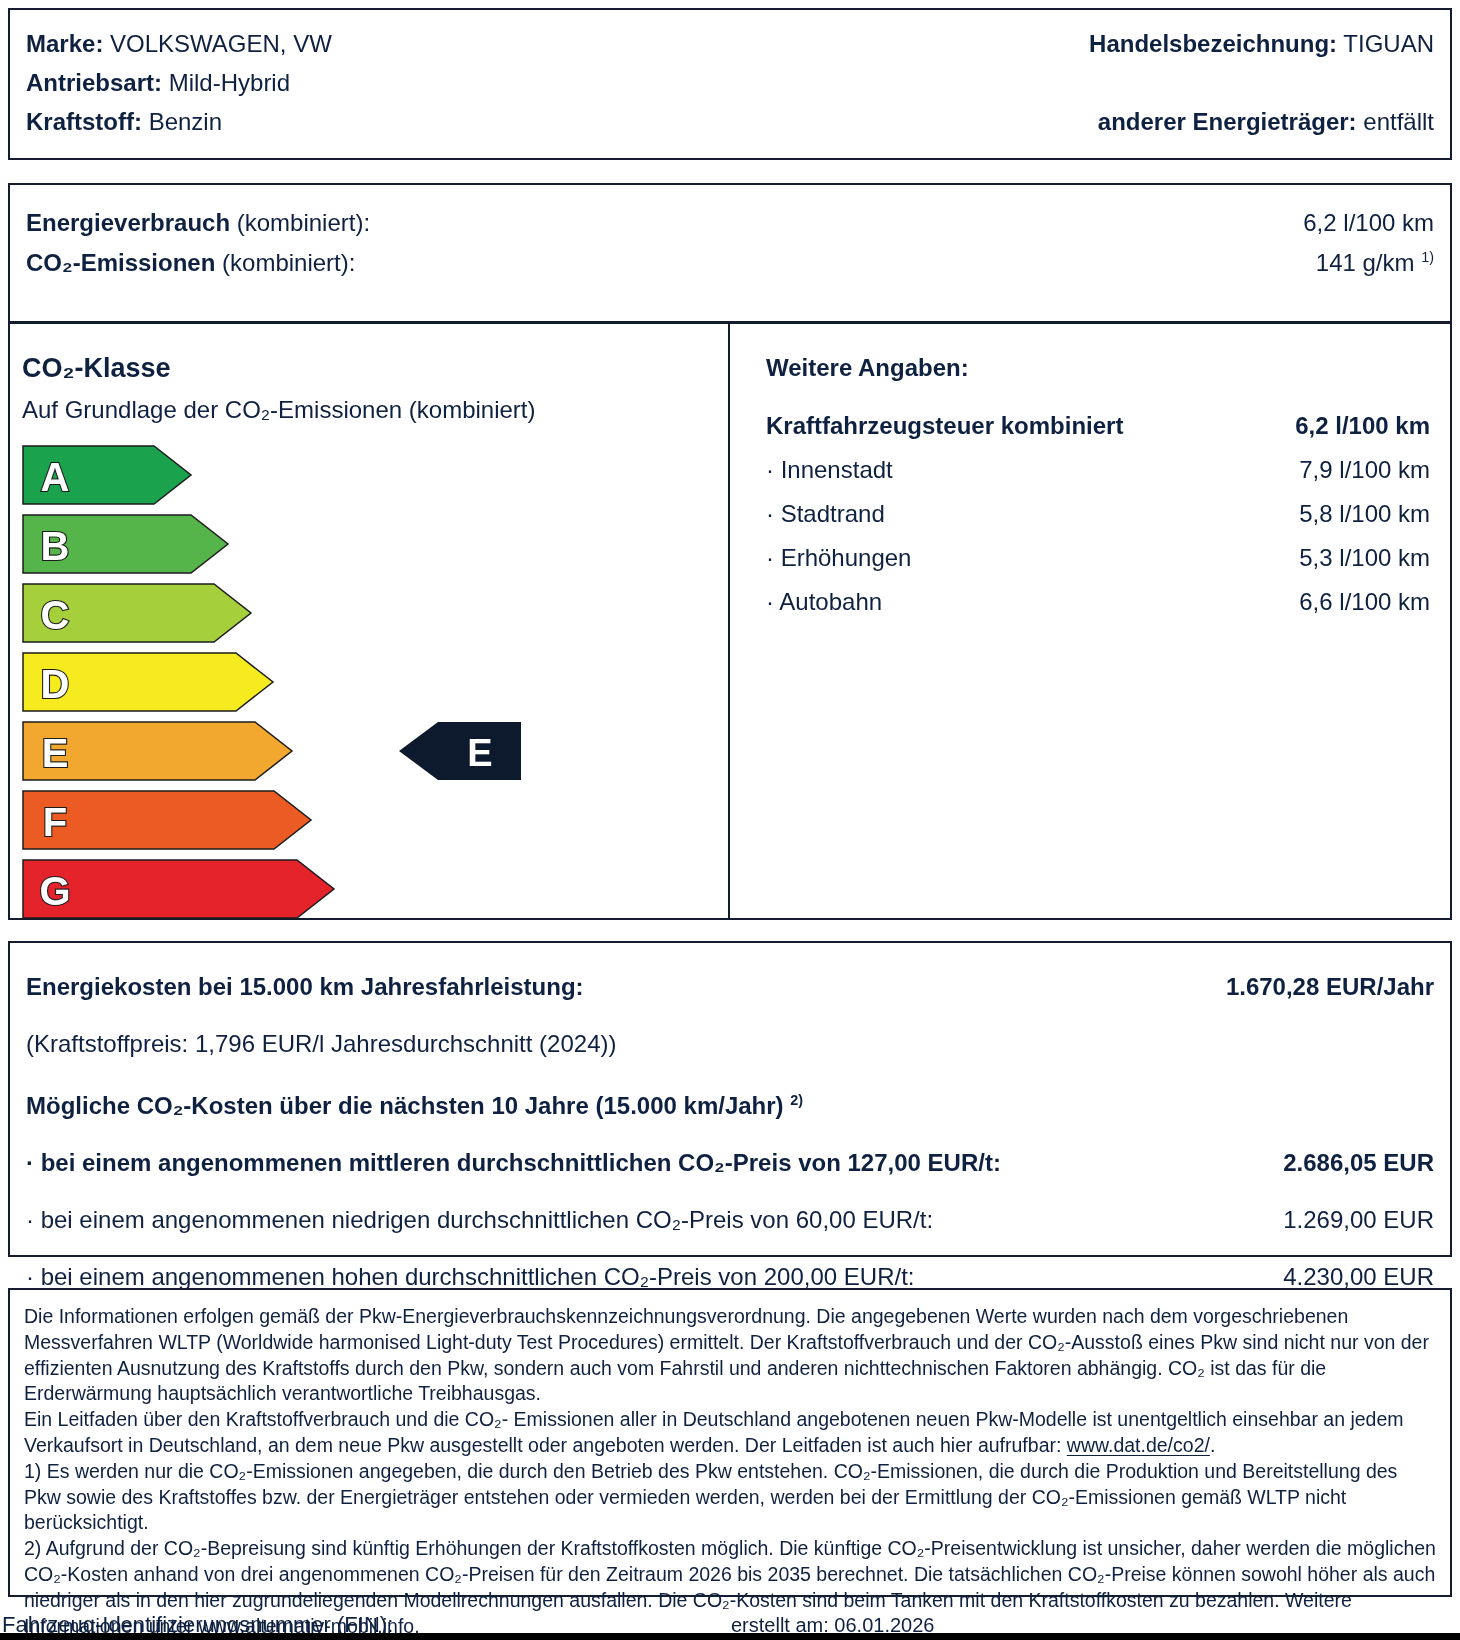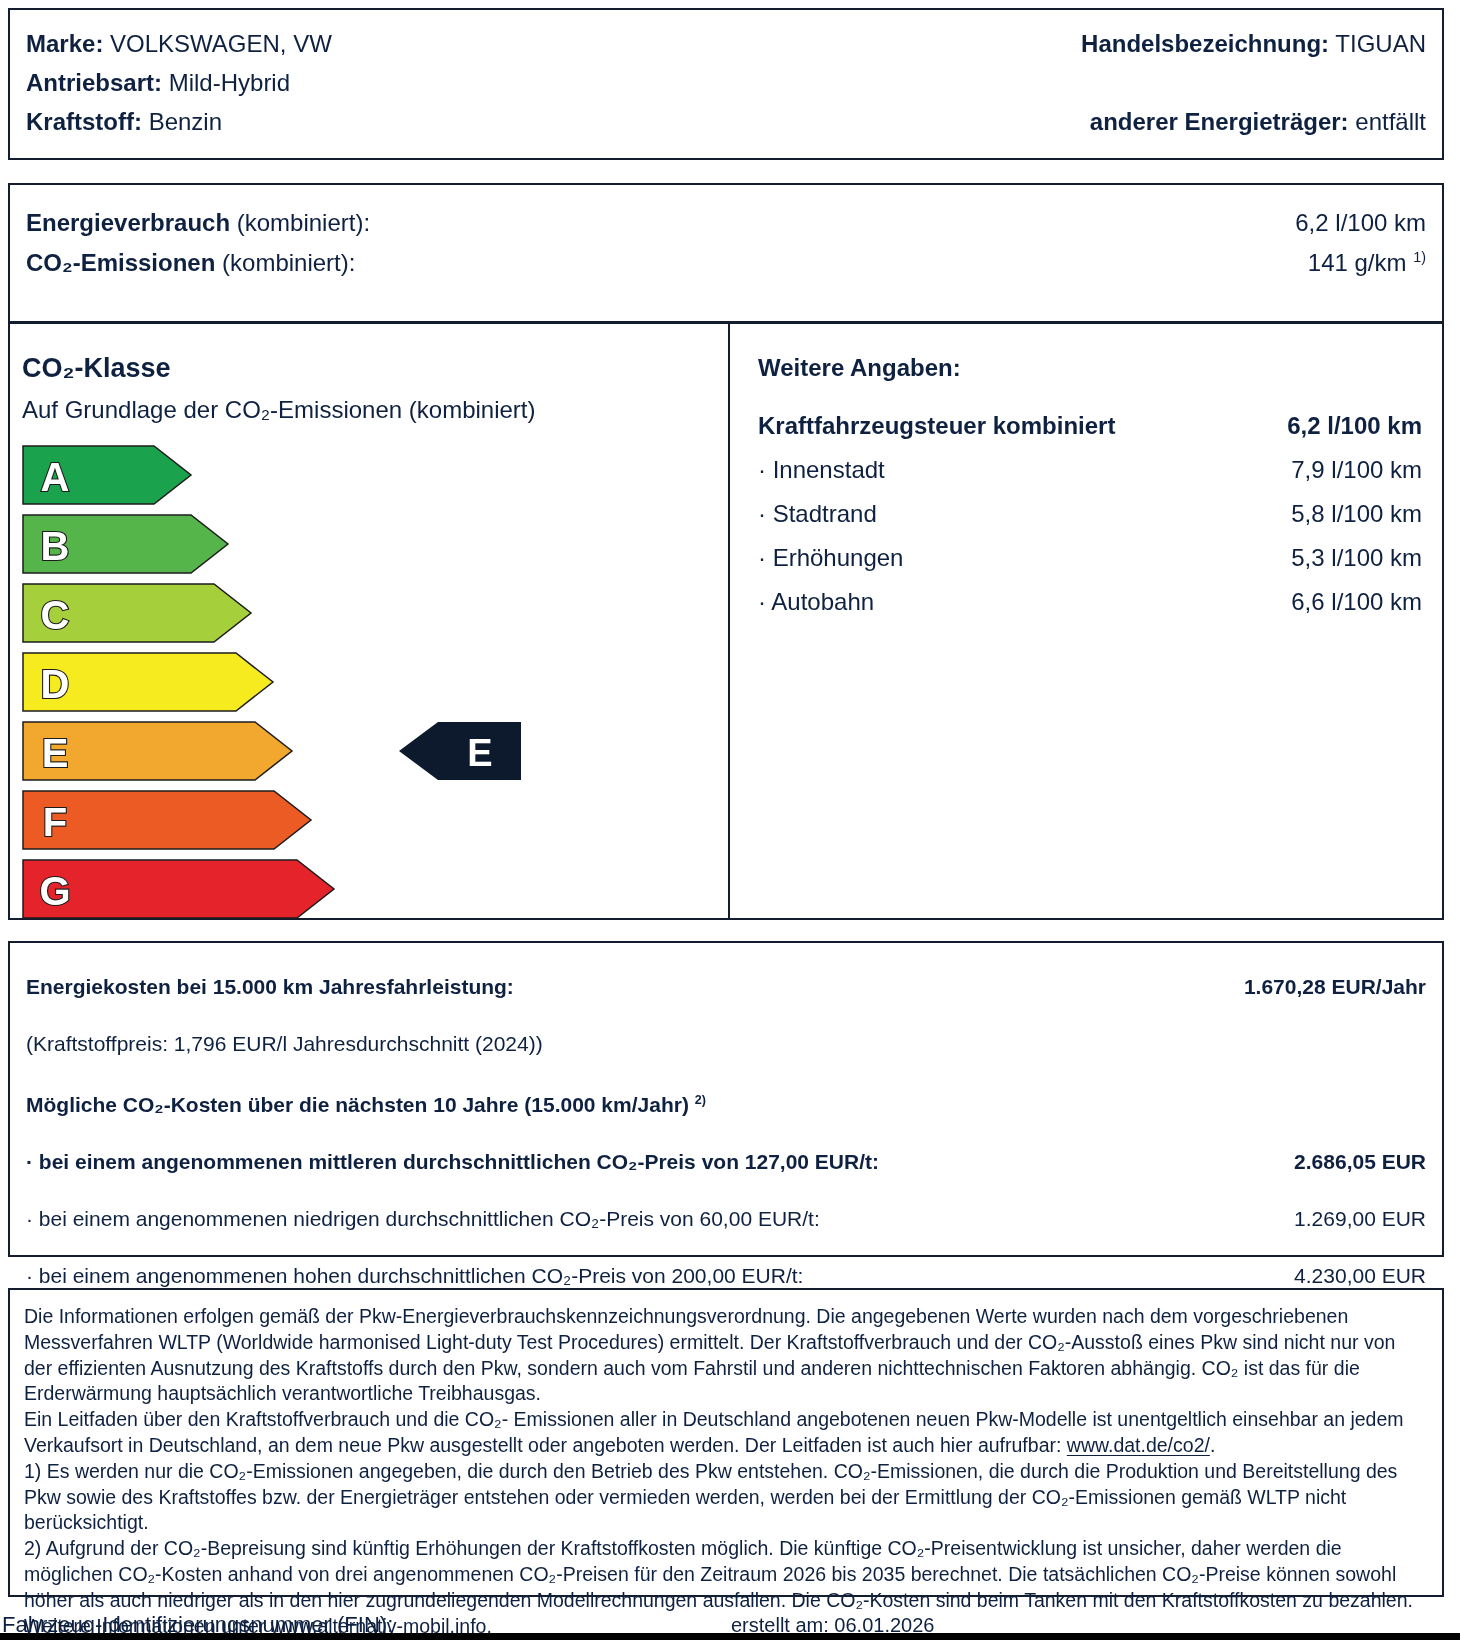--- a/index.html
+++ b/index.html
@@ -13,7 +13,7 @@
     color:var(--text);overflow:hidden;
   }
   .box{
-    position:absolute;left:8px;right:16px;background:#fff;
+    position:absolute;left:8px;right:8px;background:#fff;
     border:2px solid var(--border);box-sizing:border-box;
   }
   .row{display:flex;justify-content:space-between;align-items:baseline;}

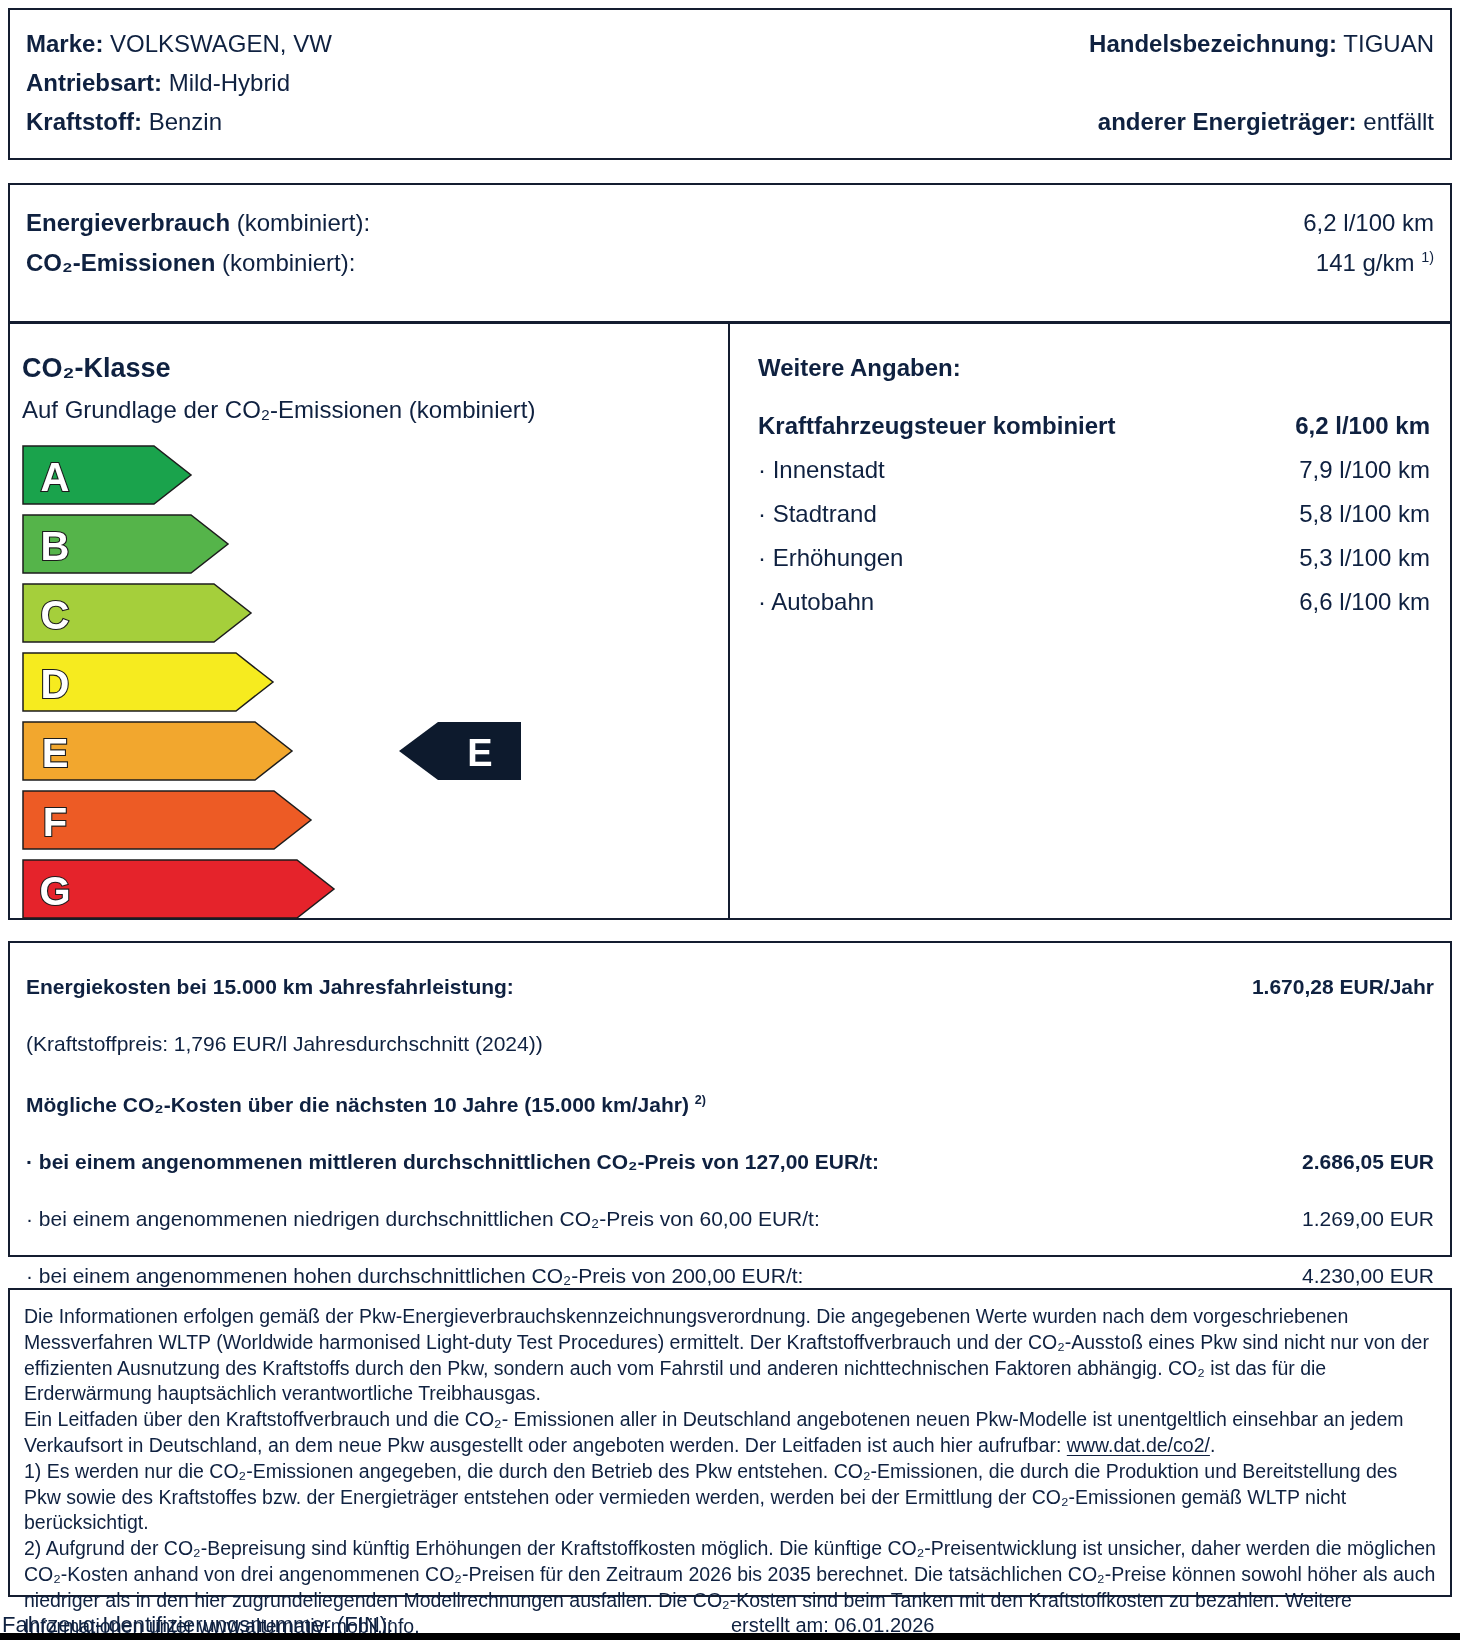--- a/index.html
+++ b/index.html
@@ -29,7 +29,7 @@
   #box-co2{top:322px;height:598px;}
   #co2-left{position:absolute;left:0;top:0;bottom:0;width:718px;padding:28px 4px 0 12px;box-sizing:border-box;}
   #co2-divider{position:absolute;left:718px;top:0;bottom:0;width:2px;background:var(--border);}
-  #co2-right{position:absolute;left:720px;right:0;top:0;bottom:0;padding:30px 20px 0 28px;box-sizing:border-box;font-size:24px;}
+  #co2-right{position:absolute;left:720px;right:0;top:0;bottom:0;padding:30px 20px 0 36px;box-sizing:border-box;font-size:24px;}
   #co2-title{font-size:27px;font-weight:bold;line-height:32px;}
   #co2-subtitle{font-size:24px;margin-top:12px;line-height:28px;}
   #co2-scale{position:relative;margin-top:21px;height:474px;}

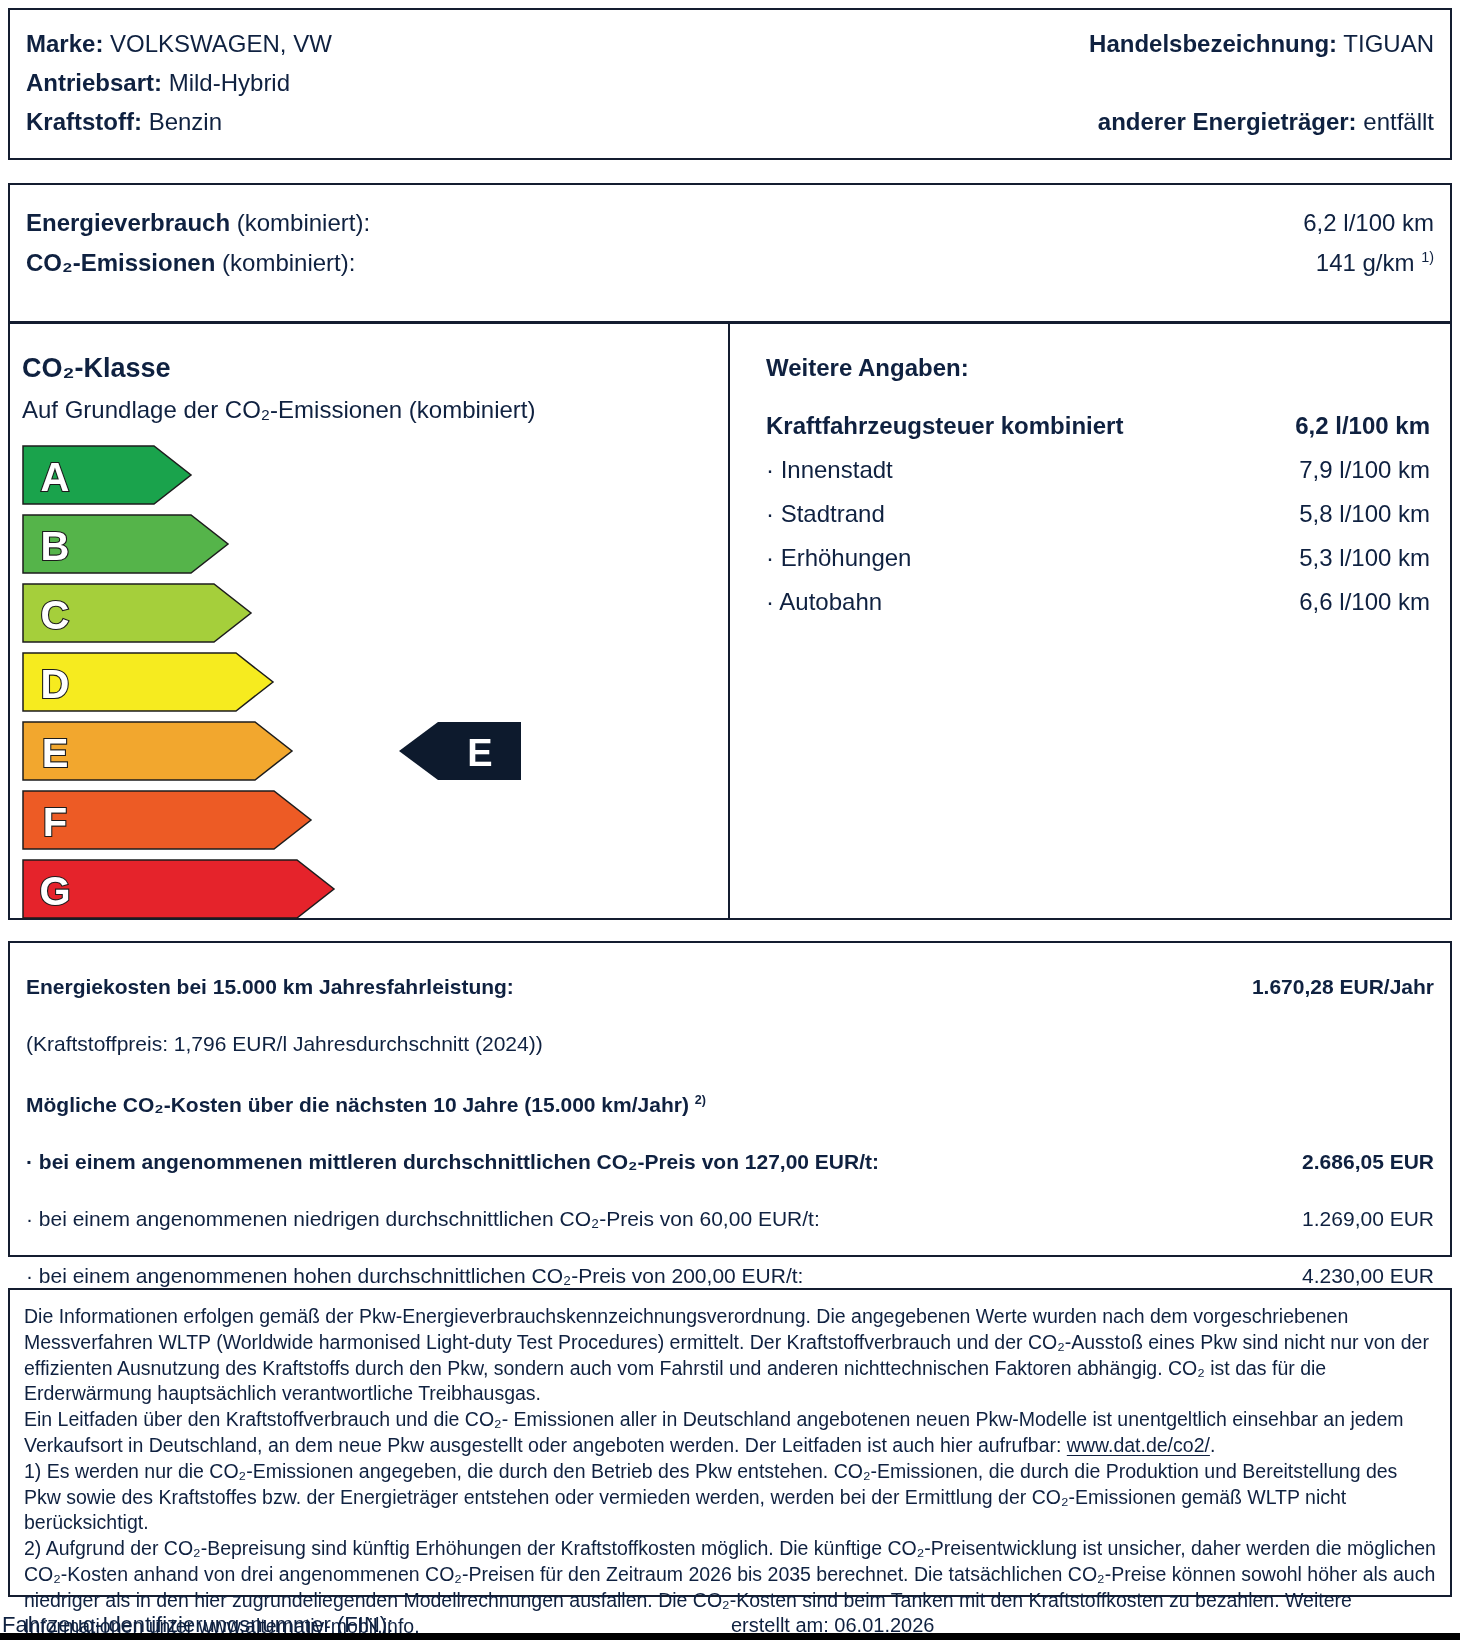--- a/index.html
+++ b/index.html
@@ -37,7 +37,7 @@
   #wa-combined{margin-top:30px;}
   .wa-row{margin-top:16px;}
   
-  #box-costs{top:941px;height:316px;padding:20px 16px 0 16px;font-size:21px;}
+  #box-costs{top:941px;height:316px;padding:20px 16px 0 16px;font-size:24px;}
   #box-costs .line{margin-top:30px;line-height:27px;}
   #box-costs .line:first-child{margin-top:10px;}
   

